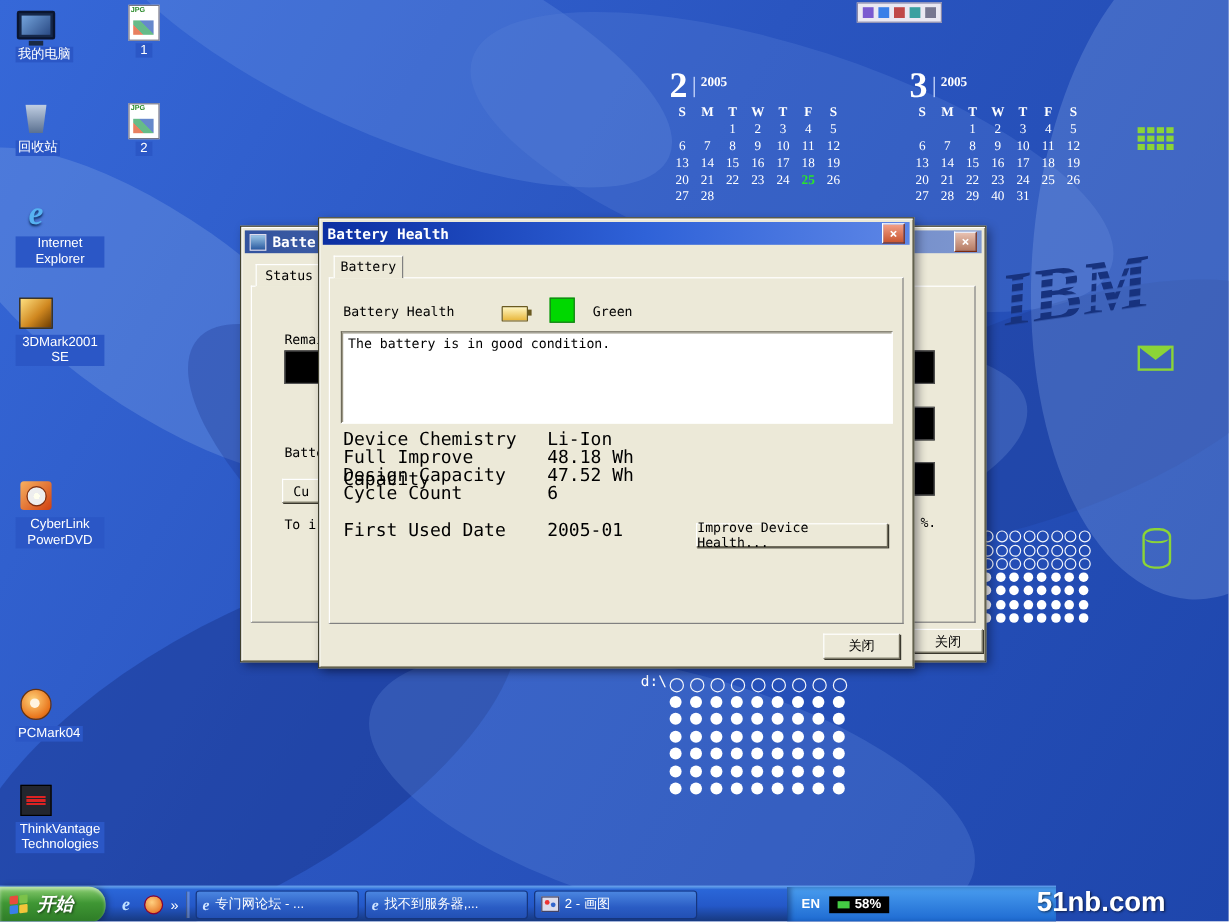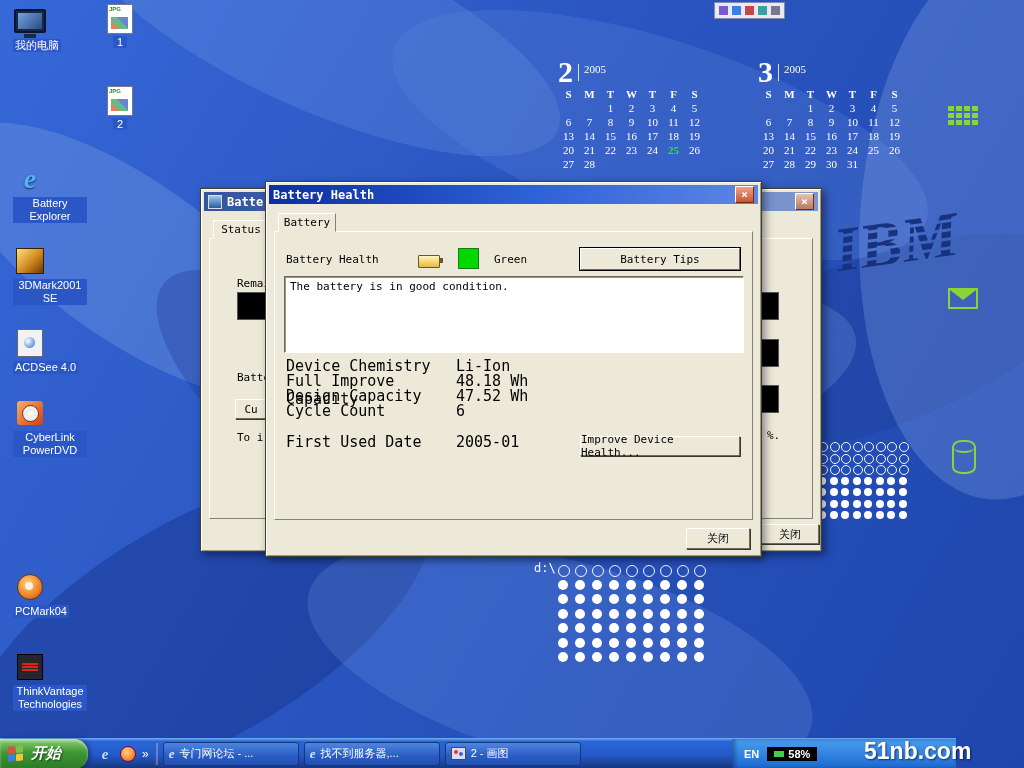--- a/index.html
+++ b/index.html
@@ -40,7 +40,7 @@
   .cal-head{display:flex;align-items:flex-end;gap:5px;height:30px;margin-bottom:3px;}
   .cal-month{font-size:30px;font-weight:bold;line-height:25px;}
   .cal-sep{width:1px;height:17px;background:#d4e2ff;margin-bottom:3px;}
-  .cal-year{font-size:11px;font-weight:normal;margin-bottom:9px;}
+  .cal-year{font-size:11px;font-weight:bold;margin-bottom:9px;}
   .cal-grid{display:grid;grid-template-columns:repeat(7,21px);}
   .cal-cell{height:14px;font-size:11px;text-align:center;line-height:14px;}
   .cal-cell.dow{font-weight:bold;}

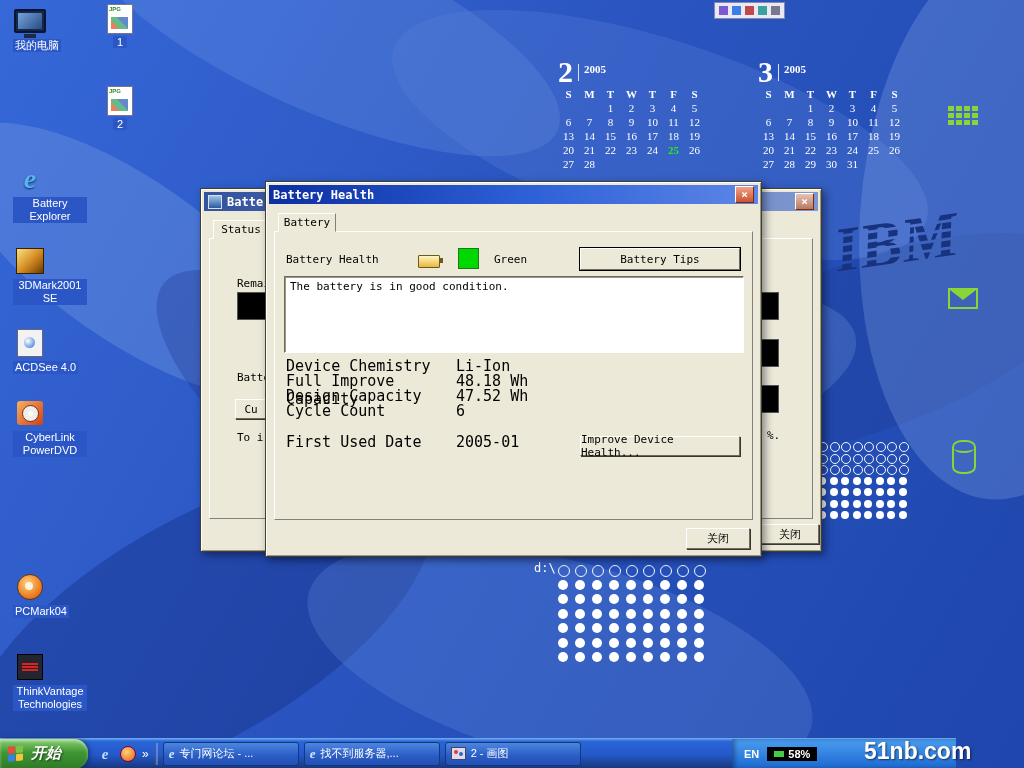--- a/index.html
+++ b/index.html
@@ -127,6 +127,12 @@
           <div class="ic-computer"></div>
         </div>
         <div class="label">我的电脑</div>
+      </div>
+      <div class="shortcut" style="top: 84px;">
+        <div class="icon-box">
+          <div class="ic-recycle-bin"></div>
+        </div>
+        <div class="label">回收站</div>
       </div>
       <div class="shortcut" style="top: 164px;">
         <div class="icon-box">

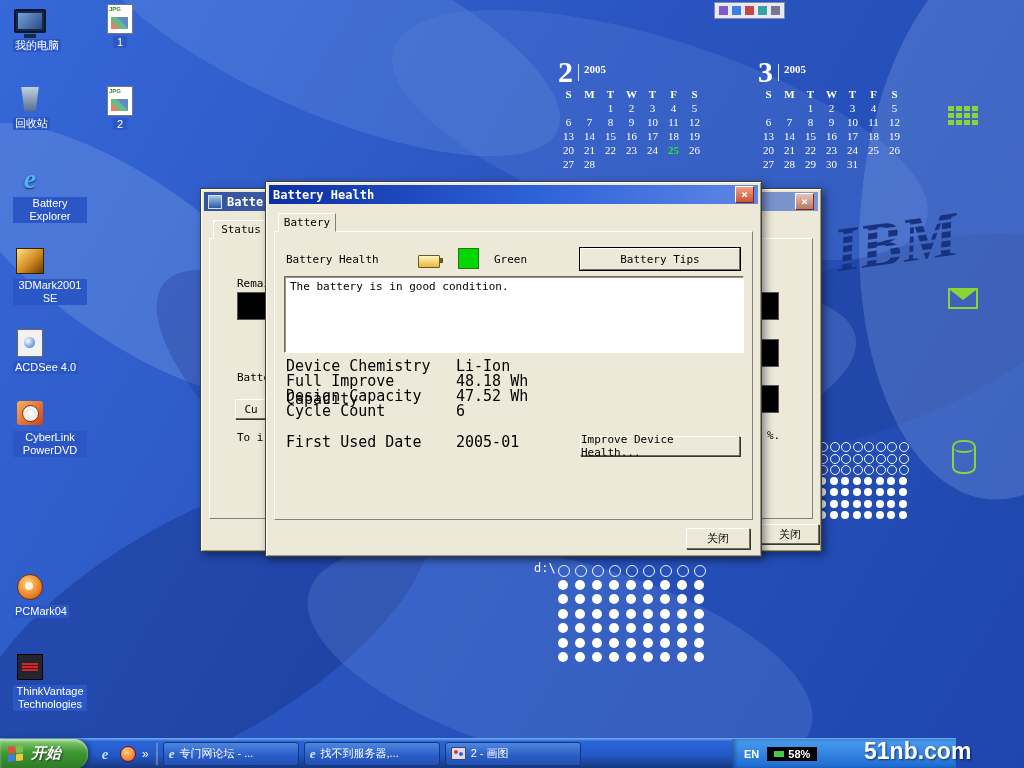--- a/index.html
+++ b/index.html
@@ -279,7 +279,7 @@
           <span class="cal-cell">27</span>
           <span class="cal-cell">28</span>
           <span class="cal-cell">29</span>
-          <span class="cal-cell">30</span>
+          <span class="cal-cell">40</span>
           <span class="cal-cell">31</span>
           <span class="cal-cell"></span>
           <span class="cal-cell"></span>

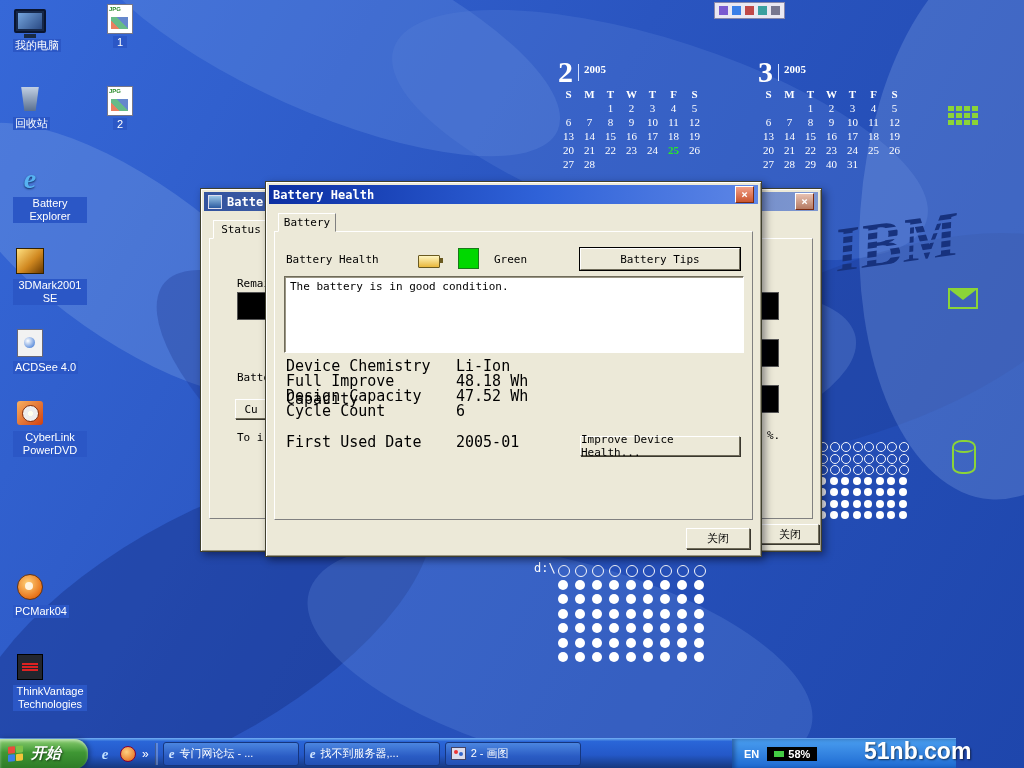--- a/index.html
+++ b/index.html
@@ -138,7 +138,7 @@
         <div class="icon-box">
           <div class="ic-ie"></div>
         </div>
-        <div class="label">Battery Explorer</div>
+        <div class="label">Internet Explorer</div>
       </div>
       <div class="shortcut" style="top: 246px;">
         <div class="icon-box">

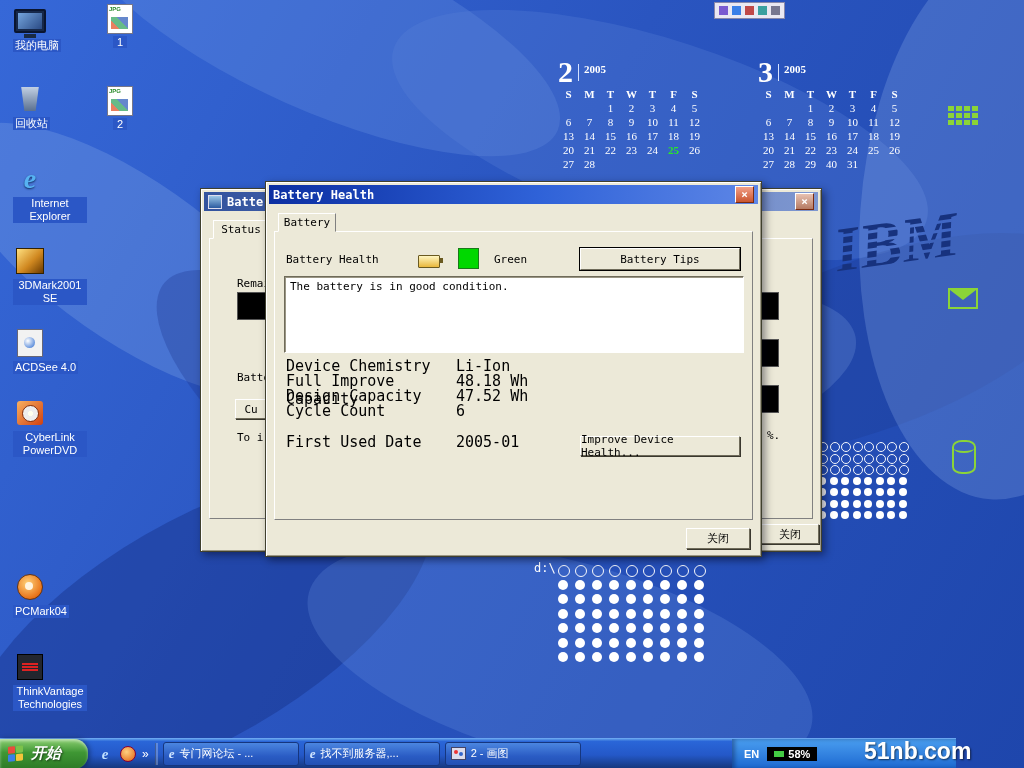--- a/index.html
+++ b/index.html
@@ -475,7 +475,6 @@
     <span class="bat-glyph" style="left:152px;top:73px;"></span>
     <span class="gsq" id="status-square" style="left: 192px; top: 66px; background: rgb(0, 216, 0);"></span>
     <div class="mono11" style="left:228px;top:71px;">Green</div>
-    <div class="btn95 default" style="left:314px;top:66px;width:160px;height:22px;">Battery Tips</div>
 
     <div class="sunken" style="left:18px;top:94px;width:460px;height:77px;">
       <span>The battery is in good condition.</span>

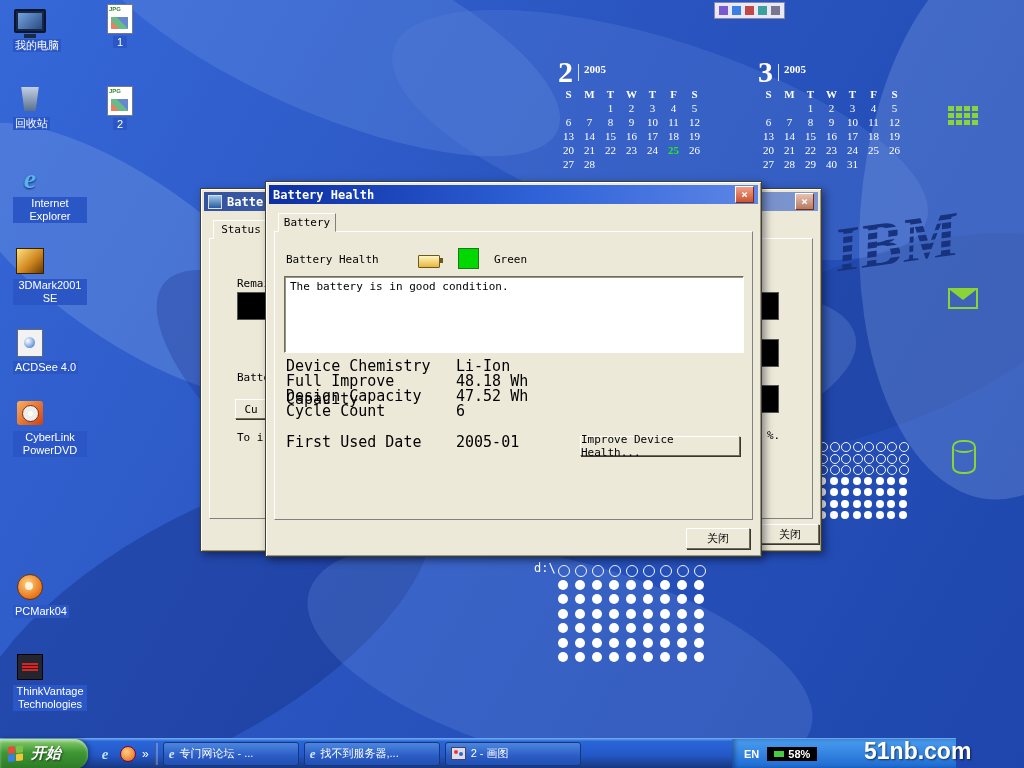--- a/index.html
+++ b/index.html
@@ -145,12 +145,6 @@
           <div class="ic-3dmark"></div>
         </div>
         <div class="label">3DMark2001 SE</div>
-      </div>
-      <div class="shortcut" style="top: 328px;">
-        <div class="icon-box">
-          <div class="ic-acdsee"></div>
-        </div>
-        <div class="label">ACDSee 4.0</div>
       </div>
       <div class="shortcut" style="top: 398px;">
         <div class="icon-box">

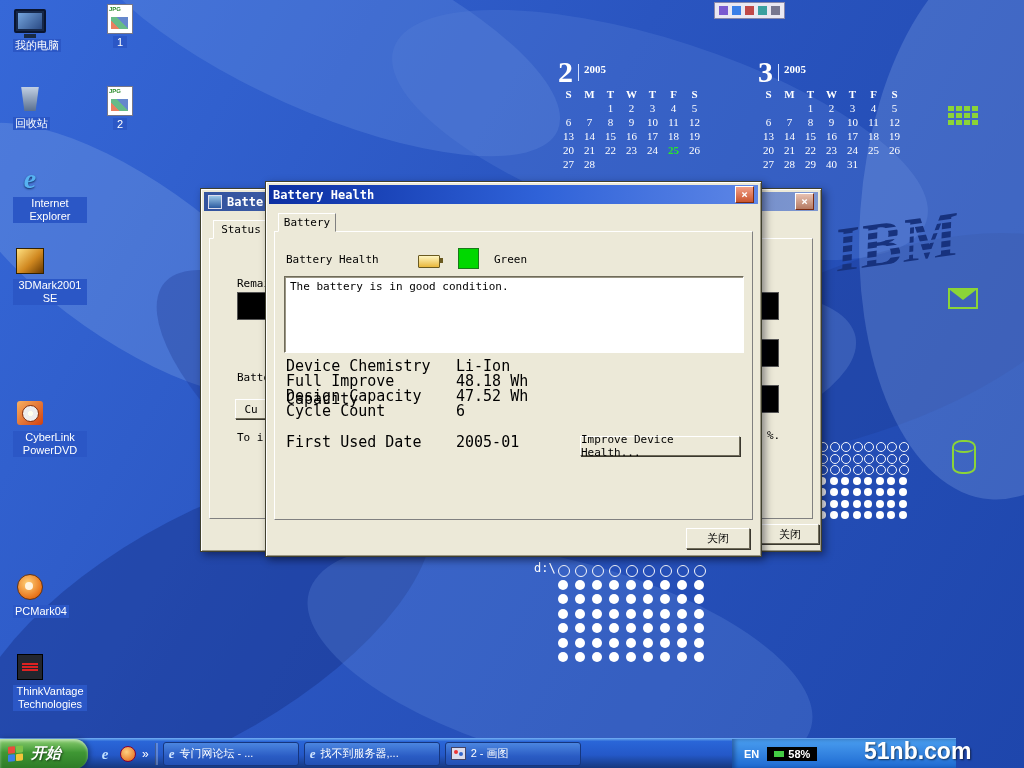--- a/index.html
+++ b/index.html
@@ -82,7 +82,7 @@
   .frow .fl{width:170px;}
 
   
-  #taskbar{position:absolute;left:0;bottom:0;width:956px;height:30px;background:linear-gradient(#5a9ae8 0%,#2a66d8 8%,#2458c8 55%,#16387e 100%);border-top:1px solid #6aa6f0;box-sizing:border-box;display:flex;align-items:center;z-index:50;}
+  #taskbar{position:absolute;left:0;bottom:0;width:880px;height:30px;background:linear-gradient(#5a9ae8 0%,#2a66d8 8%,#2458c8 55%,#16387e 100%);border-top:1px solid #6aa6f0;box-sizing:border-box;display:flex;align-items:center;z-index:50;}
   #startbtn{width:88px;height:30px;border-radius:0 14px 14px 0;background:linear-gradient(#8ccf72,#3f9734 45%,#2d7a26);display:flex;align-items:center;gap:6px;padding-left:8px;box-sizing:border-box;color:#fff;font-weight:bold;font-style:italic;font-size:15px;text-shadow:1px 1px 2px rgba(0,0,0,.55);box-shadow:inset 0 2px 3px rgba(255,255,255,.45),2px 0 5px rgba(0,0,0,.35);cursor:default;}
   .flag{width:17px;height:16px;display:grid;grid-template-columns:7px 7px;grid-template-rows:7px 7px;gap:1px;transform:skewY(-6deg);}
   .flag i{border-radius:1px;display:block;}

